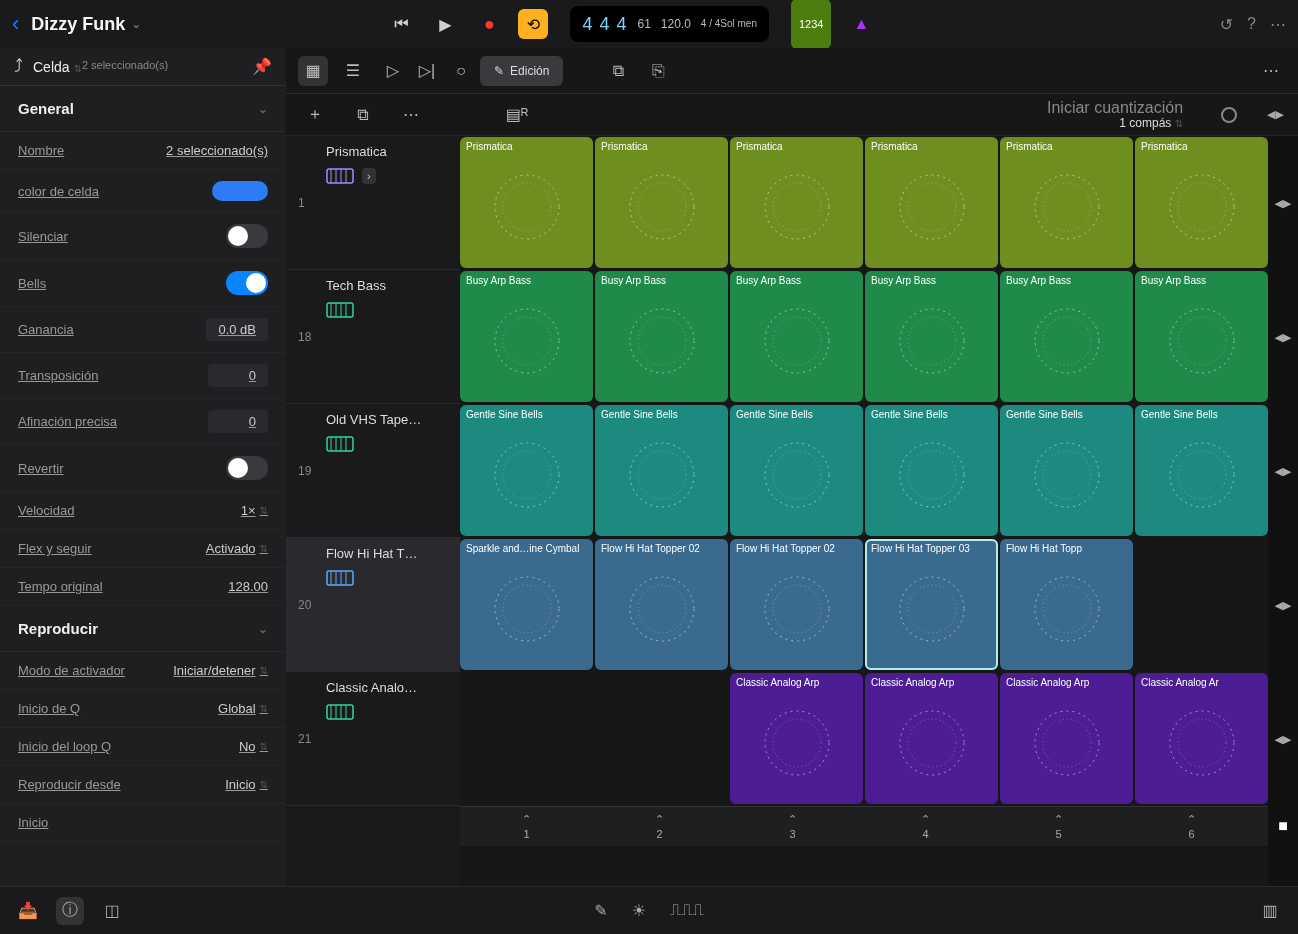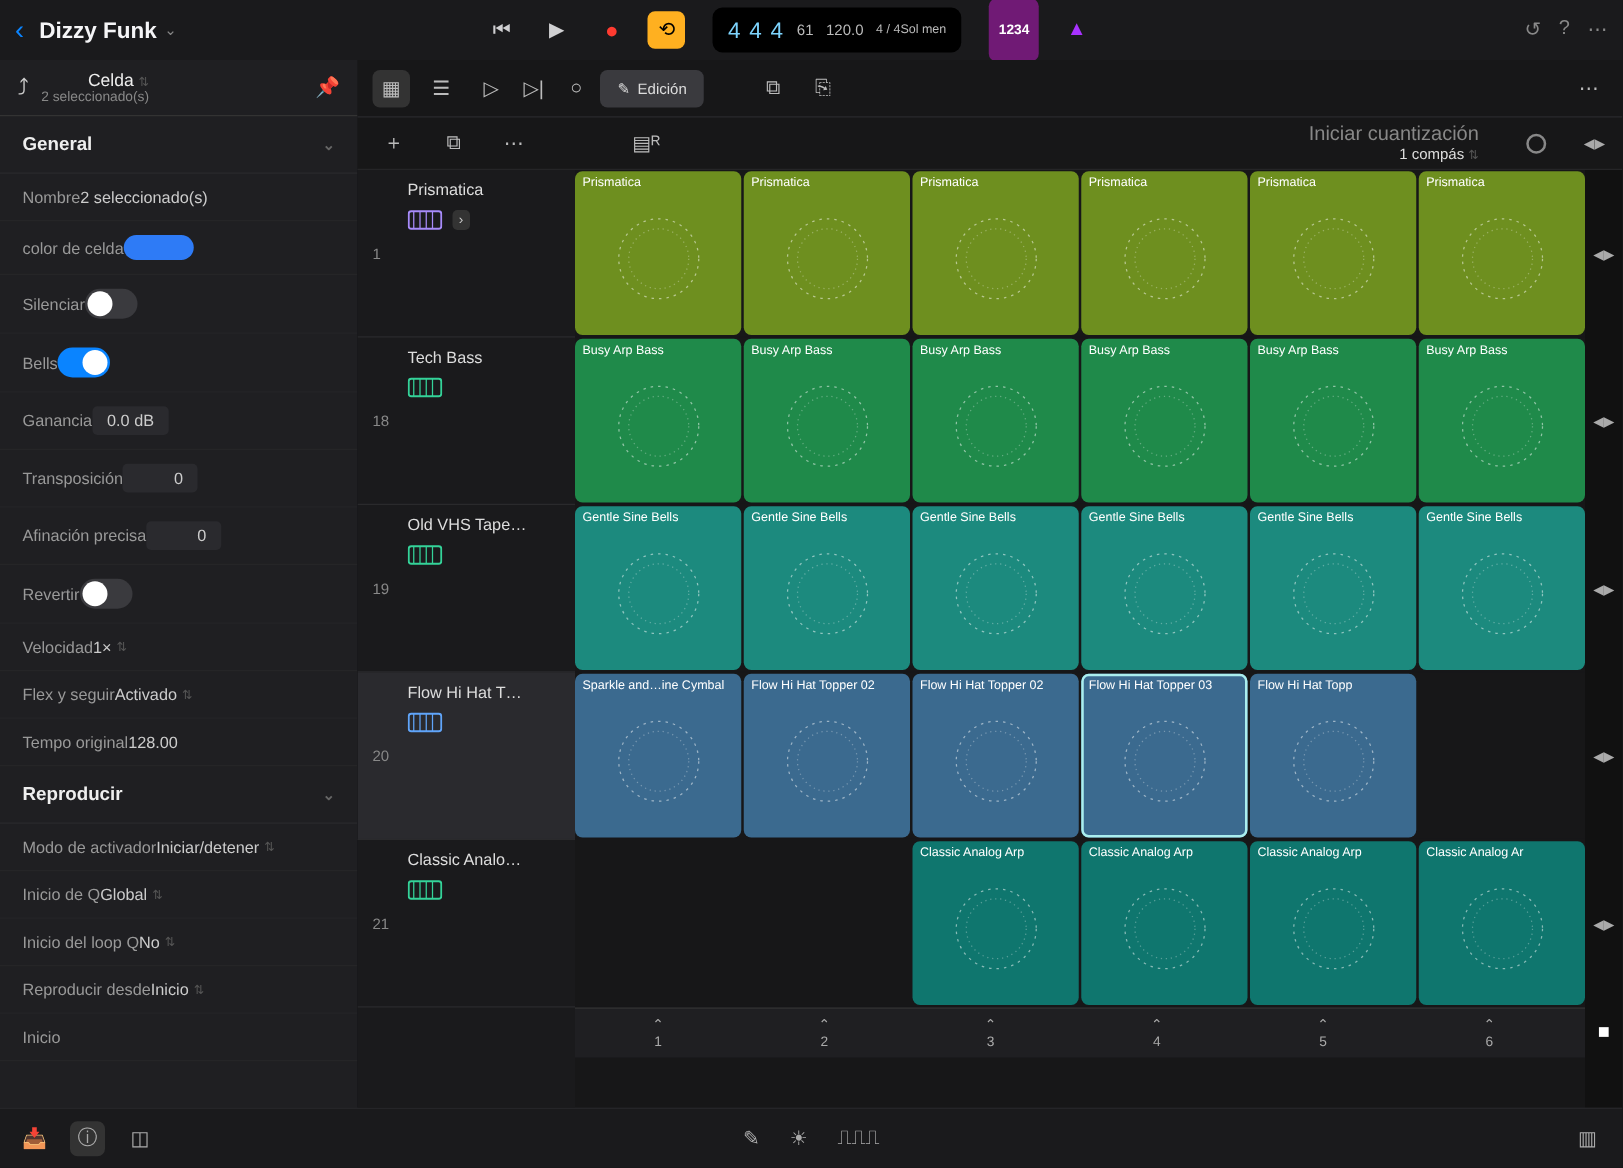--- a/index.html
+++ b/index.html
@@ -15,7 +15,7 @@
 .lcd { background: #000; border-radius: 8px; padding: 4px 12px; display: flex; align-items: center; gap: 10px; color: #bbb; font-size: 12px; height:36px; margin-left: 8px;}
 .lcd .big { font-size: 18px; font-weight: 500; color: #7dd3fc; letter-spacing: 1px;}
 .lcd .col { display: flex; flex-direction: row; align-items: flex-start; font-size: 10px; line-height: 12px; }
-.pill { background: #701a75; border-radius: 6px; padding: 19px 8px; font-size: 11px; color: #fff; margin-left: 8px; font-weight: bold; }
+.pill { background: #4d7c0f; border-radius: 6px; padding: 19px 8px; font-size: 11px; color: #fff; margin-left: 8px; }
 .met-icon { color: #a832ff; font-size: 16px; margin-left: 8px;}
 .right-top { margin-left: auto; display: flex; gap: 14px; color: #888; font-size: 16px; }
 .main { display: flex; height: 838px; }

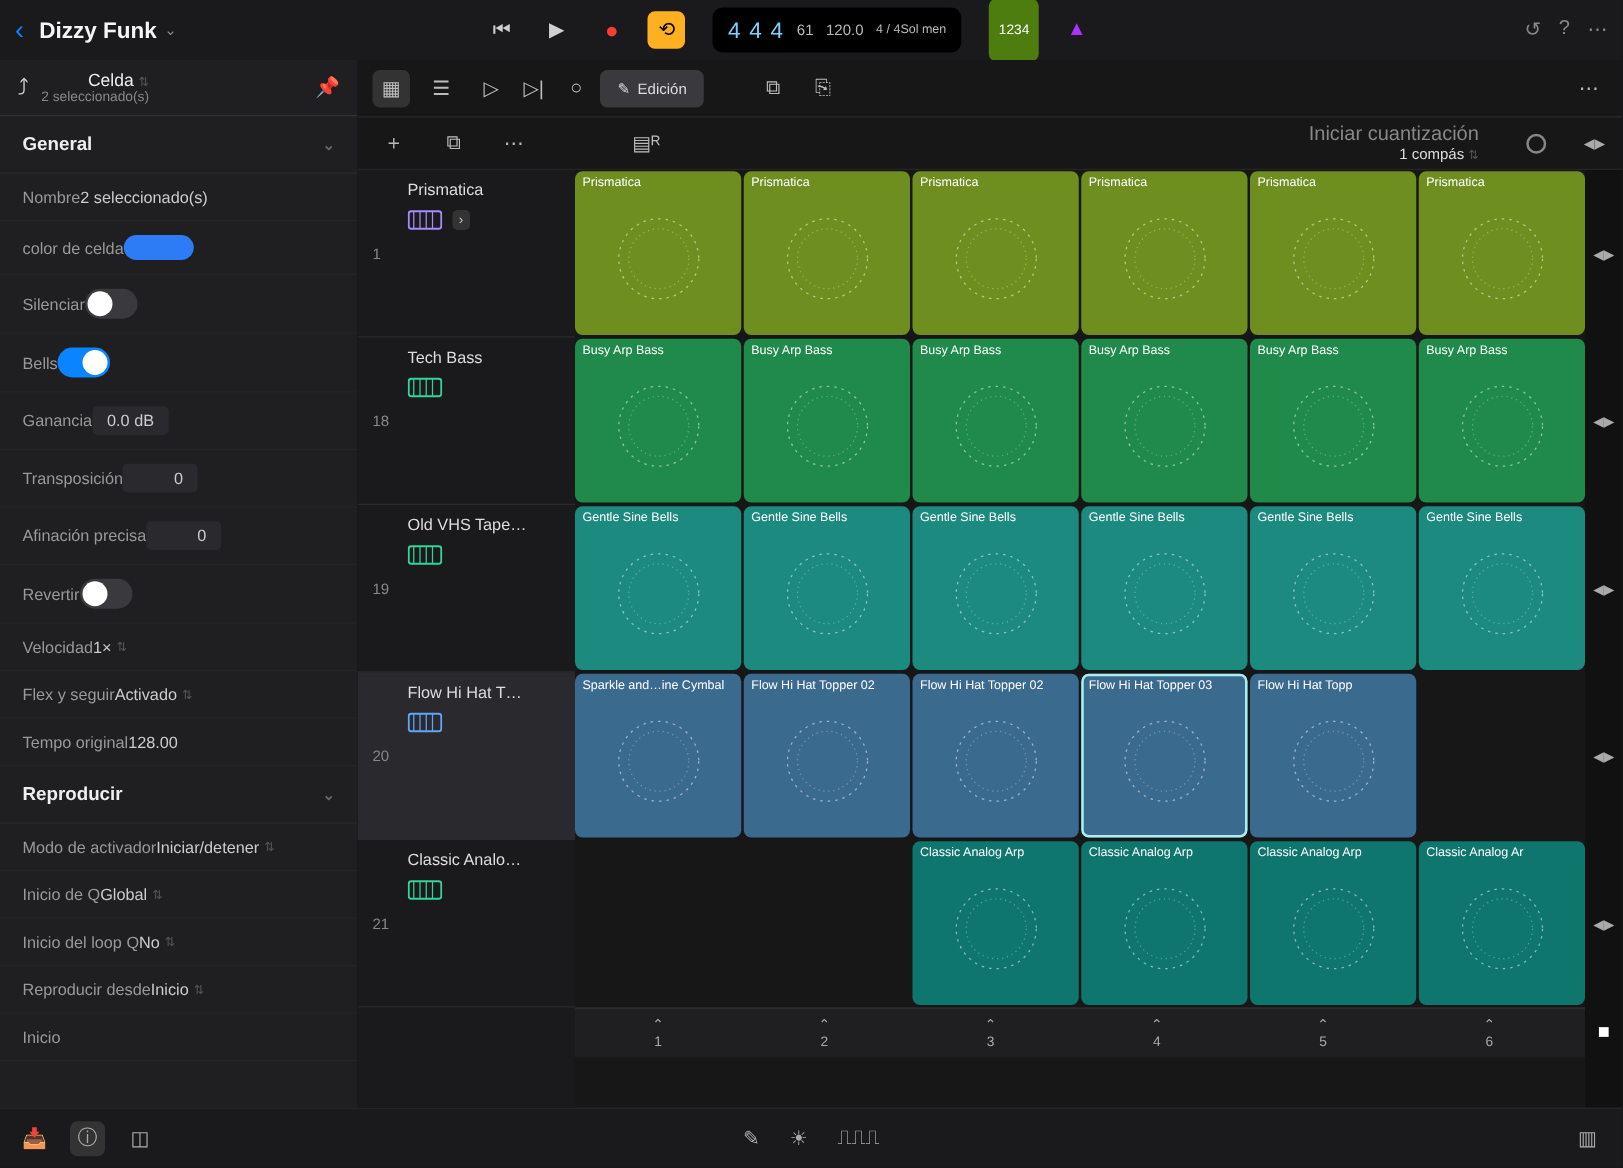--- a/index.html
+++ b/index.html
@@ -22,7 +22,7 @@
 .inspector { width: 300px; background: #1f1f22; display: flex; flex-direction: column; }
 .insp-head { display: flex; align-items: center; padding: 8px 14px; border-bottom: 1px solid #333;}
 .insp-head .arrow-up { font-size: 18px; margin-right: 10px; color:#ccc;}
-.insp-head .stack { display: flex; flex-direction: column; align-items: flex-end; }
+.insp-head .stack { display: flex; flex-direction: row; }
 .insp-head .hlabel { font-size: 14px; color: #eee; }
 .insp-head .hsub { font-size: 11px; color: #888; }
 .pin { margin-left: auto; color: #888; font-size: 16px; }

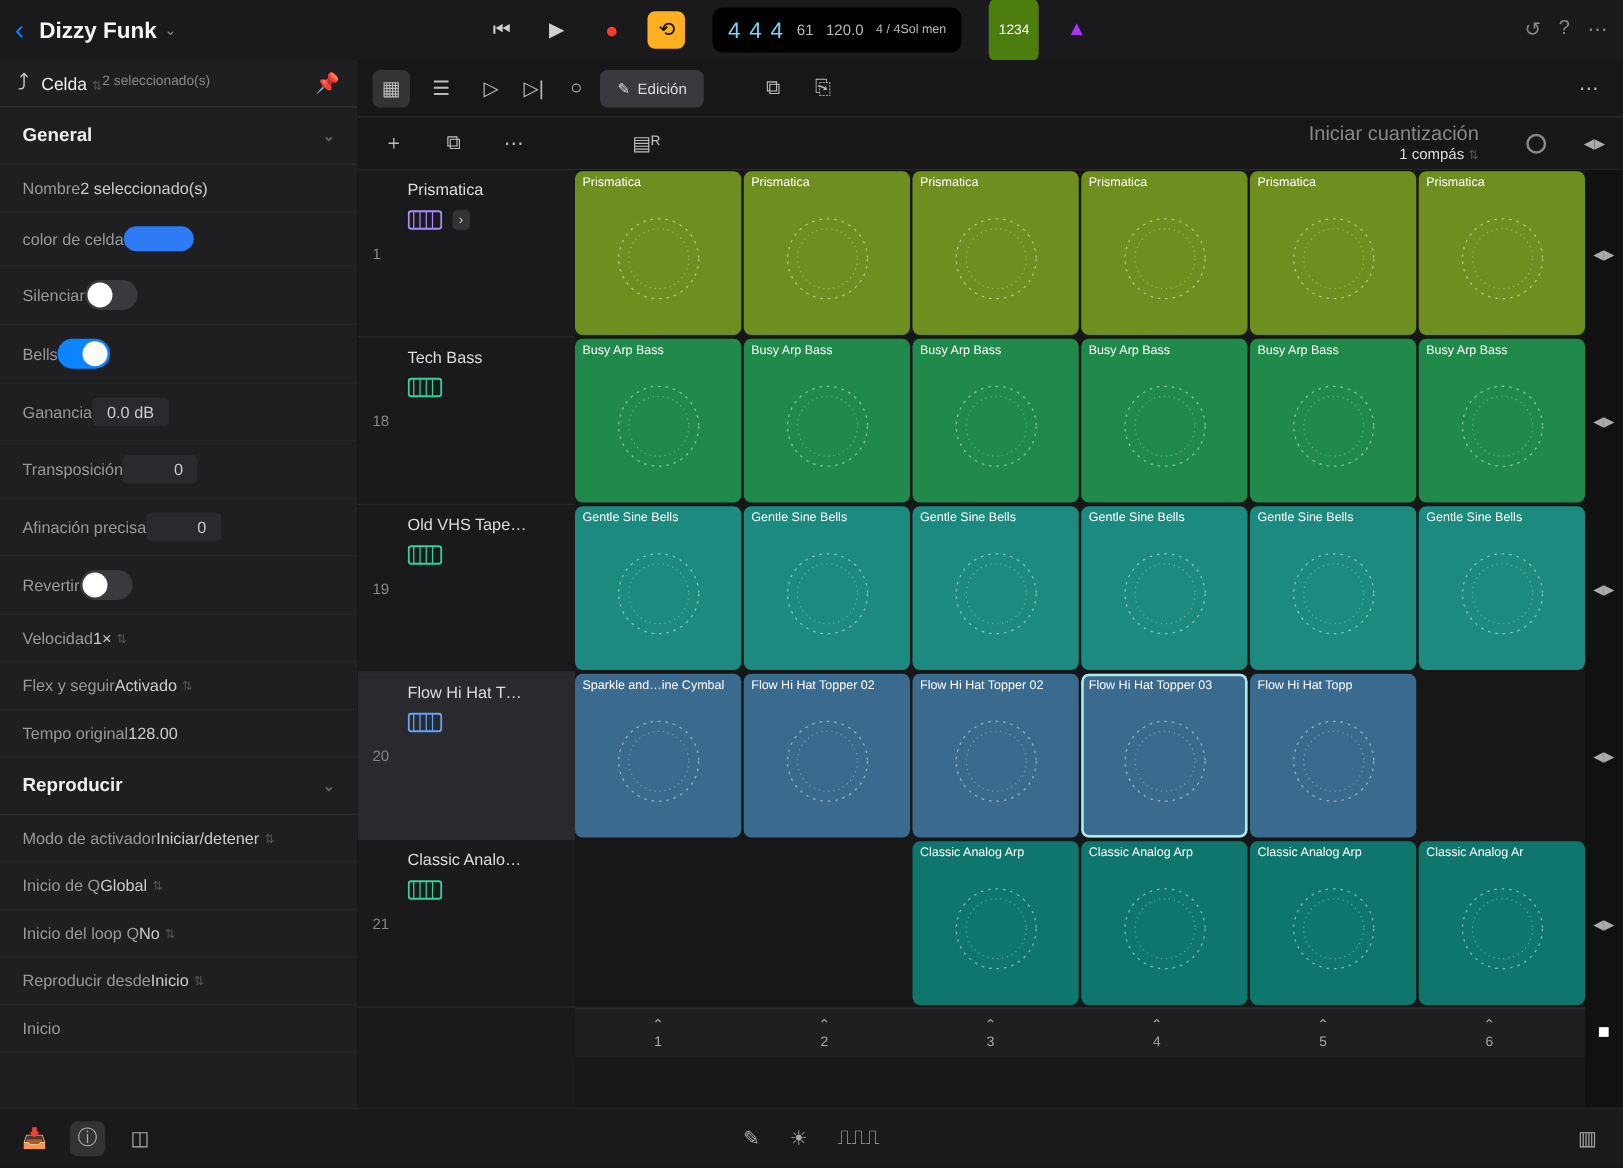--- a/index.html
+++ b/index.html
@@ -29,7 +29,7 @@
 .section-head { display: flex; justify-content: space-between; align-items: center; padding: 14px 18px; font-size: 15px; font-weight: 600; color: #eee; border-bottom: 1px solid #2a2a2c;}
 .chev-d { color: #666; font-size: 12px;}
 .insp-body { flex: 1; overflow: auto; }
-.row { display: flex; align-items: center; padding: 11px 18px; font-size: 13px; color: #999; border-bottom: 1px solid #252527;}
+.row { display: flex; justify-content: space-between; align-items: center; padding: 11px 18px; font-size: 13px; color: #999; border-bottom: 1px solid #252527; text-decoration: underline;}
 .row .val { color: #ccc; font-size: 13px; display: flex; align-items: center; gap: 4px;}
 .row .valbox { background: #2a2a2e; padding: 4px 12px; border-radius: 4px; color:#ccc; min-width: 60px; text-align: right;}
 .swatch { width: 56px; height: 20px; border-radius: 10px; background: #2e7bf6; }

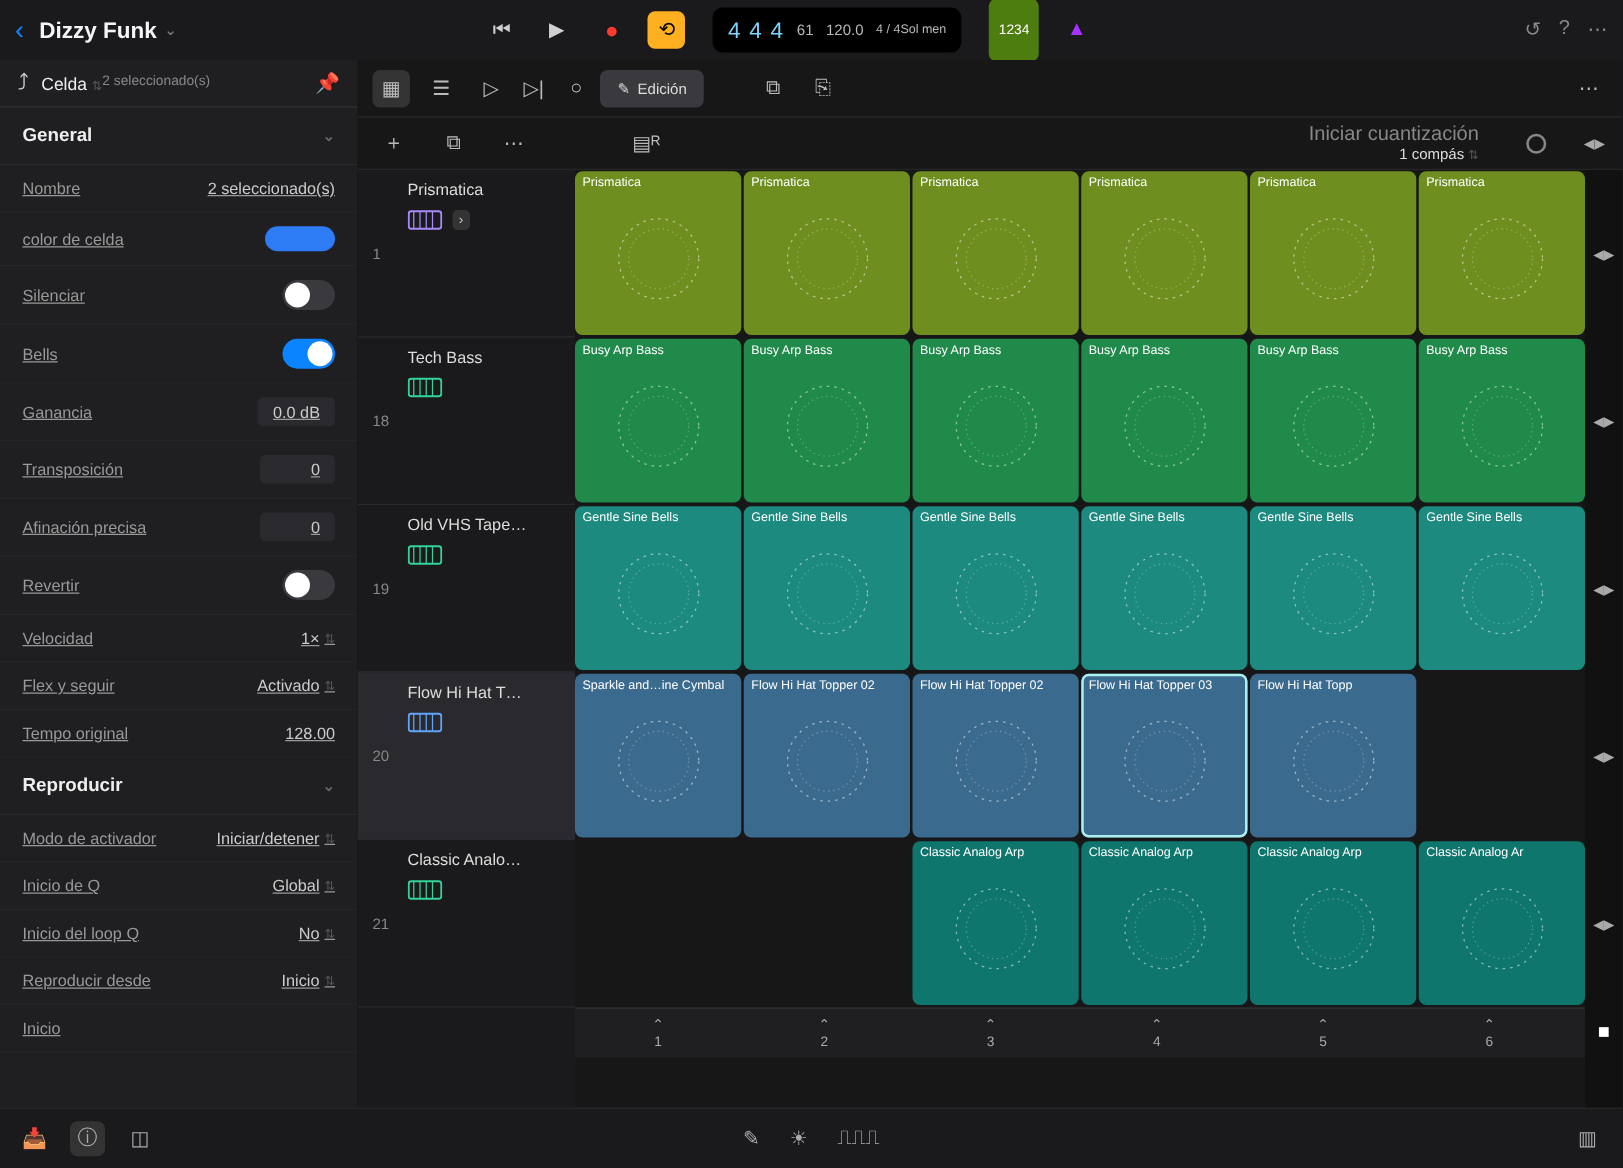--- a/index.html
+++ b/index.html
@@ -69,7 +69,7 @@
 .c-teal { background: #1f8a4a; }
 .c-cyan { background: #1c8a7e; }
 .c-blue { background: #3b6a8f; }
-.c-purple { background: #0f766e; }
+.c-purple { background: #4c1d95; }
 .scene-bar { height: 40px; background:#1f1f22; display:flex; border-top:1px solid #333;}
 .scene-lbl { width: 133px; text-align: center; font-size: 11px; color:#aaa; display:flex; flex-direction:column; align-items:center; justify-content:center; gap:2px;}
 .edge-col { width: 30px; background:#111; display:flex; flex-direction:column;}

